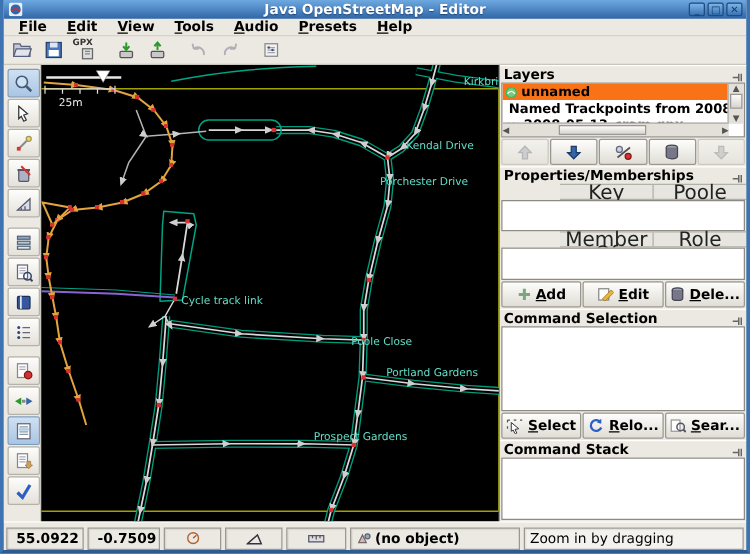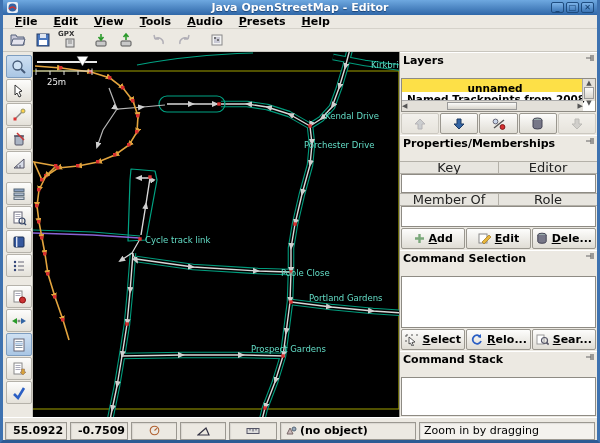--- a/index.html
+++ b/index.html
@@ -39,7 +39,7 @@
   .street{fill:#63dcc6;font-size:8.5px;}
   
   .panel{width:199px;display:flex;flex-direction:column;background:#ece9e2;border-left:1px solid #9a978f;box-sizing:border-box;}
-  .dock-header{height:12px;display:flex;align-items:flex-start;padding:1px 2px 12px 3px;font-weight:bold;font-size:11px;border-top:1px solid #fff;}
+  .dock-header{height:12px;display:flex;align-items:flex-end;padding:1px 2px 0 3px;font-weight:bold;font-size:11px;border-top:1px solid #fff;}
   .dock-header .spacer{flex:1;}
   .pin{width:9px;height:8px;}
   .listbox{height:46px;background:#fff;border:1px solid #8e8b84;margin:0 1px;position:relative;overflow:hidden;}

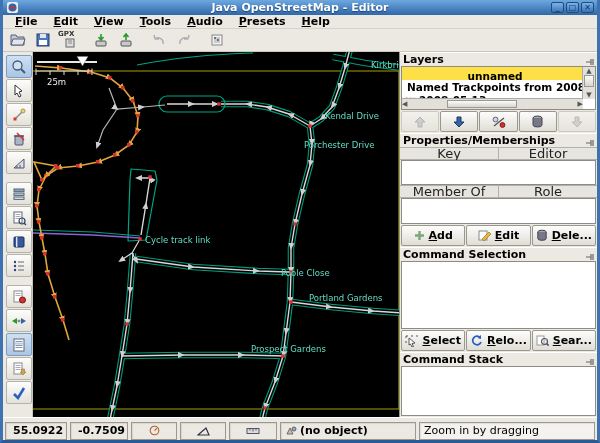--- a/index.html
+++ b/index.html
@@ -44,7 +44,7 @@
   .pin{width:9px;height:8px;}
   .listbox{height:46px;background:#fff;border:1px solid #8e8b84;margin:0 1px;position:relative;overflow:hidden;}
   .lrow{height:13px;display:flex;align-items:center;gap:3px;padding-left:2px;font-weight:bold;font-size:10.5px;white-space:nowrap;width:182px;overflow:hidden;}
-  .lrow.sel{background:#fde047;flex-direction:column;}
+  .lrow.sel{background:#f97316;}
   .vscroll{position:absolute;right:0;top:0;bottom:10px;width:12px;background:#e3e0d9;border-left:1px solid #aaa;display:flex;flex-direction:column;align-items:center;font-size:7px;color:#555;}
   .vthumb{width:10px;flex:0 0 12px;background:linear-gradient(#fbfbfa,#d8d5cd);border:1px solid #999;box-sizing:border-box;}
   .hscroll{position:absolute;left:0;right:12px;bottom:0;height:10px;background:#e3e0d9;border-top:1px solid #aaa;display:flex;align-items:center;font-size:7px;color:#555;}

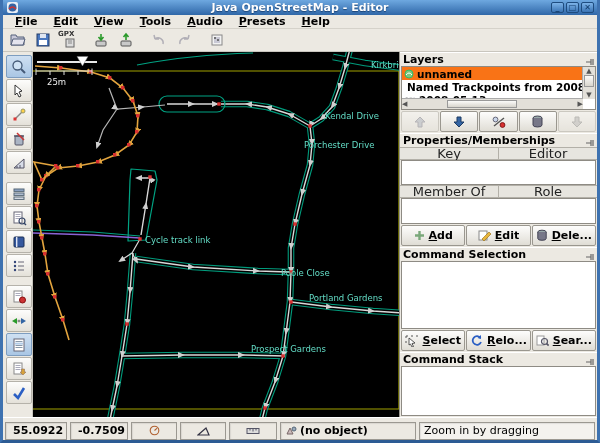--- a/index.html
+++ b/index.html
@@ -54,7 +54,7 @@
   .pbtn{flex:1;height:19px;display:flex;align-items:center;justify-content:center;gap:4px;
     background:linear-gradient(#fdfdfc,#e0ddd5);border:1px solid #9a978f;border-radius:2px;font-weight:bold;font-size:11px;}
   .pbtn.disabled{opacity:.4;}
-  .colhead{display:flex;height:11px;background:#e7e5df;border:1px solid #b3b0a8;border-left:none;border-right:none;font-size:13px;color:#222;}
+  .colhead{display:flex;height:11px;background:#e7e5df;border:1px solid #b3b0a8;border-left:none;border-right:none;font-size:16px;color:#222;margin-left:48px;}
   .colhead div{flex:1;text-align:center;border-right:1px solid #b3b0a8;line-height:11px;}
   .colhead div:last-child{border-right:none;}
   .white{background:#fff;border:1px solid #8e8b84;margin:0 1px;}

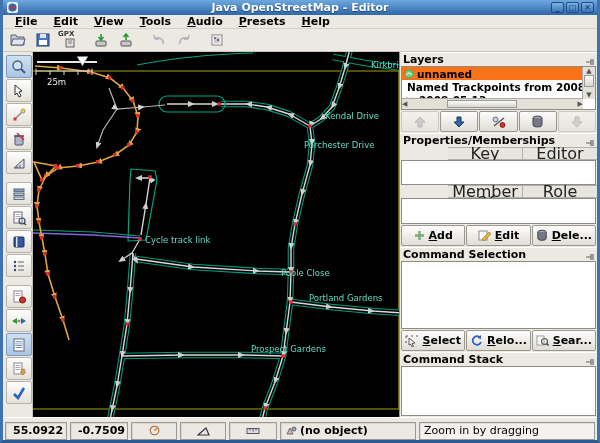--- a/index.html
+++ b/index.html
@@ -444,7 +444,7 @@
       </div>
       <div class="colhead">
         <div>Key</div>
-        <div>Editor</div>
+        <div>Poole</div>
       </div>
       <div class="white" style="height:24px;"></div>
       <div class="colhead">

